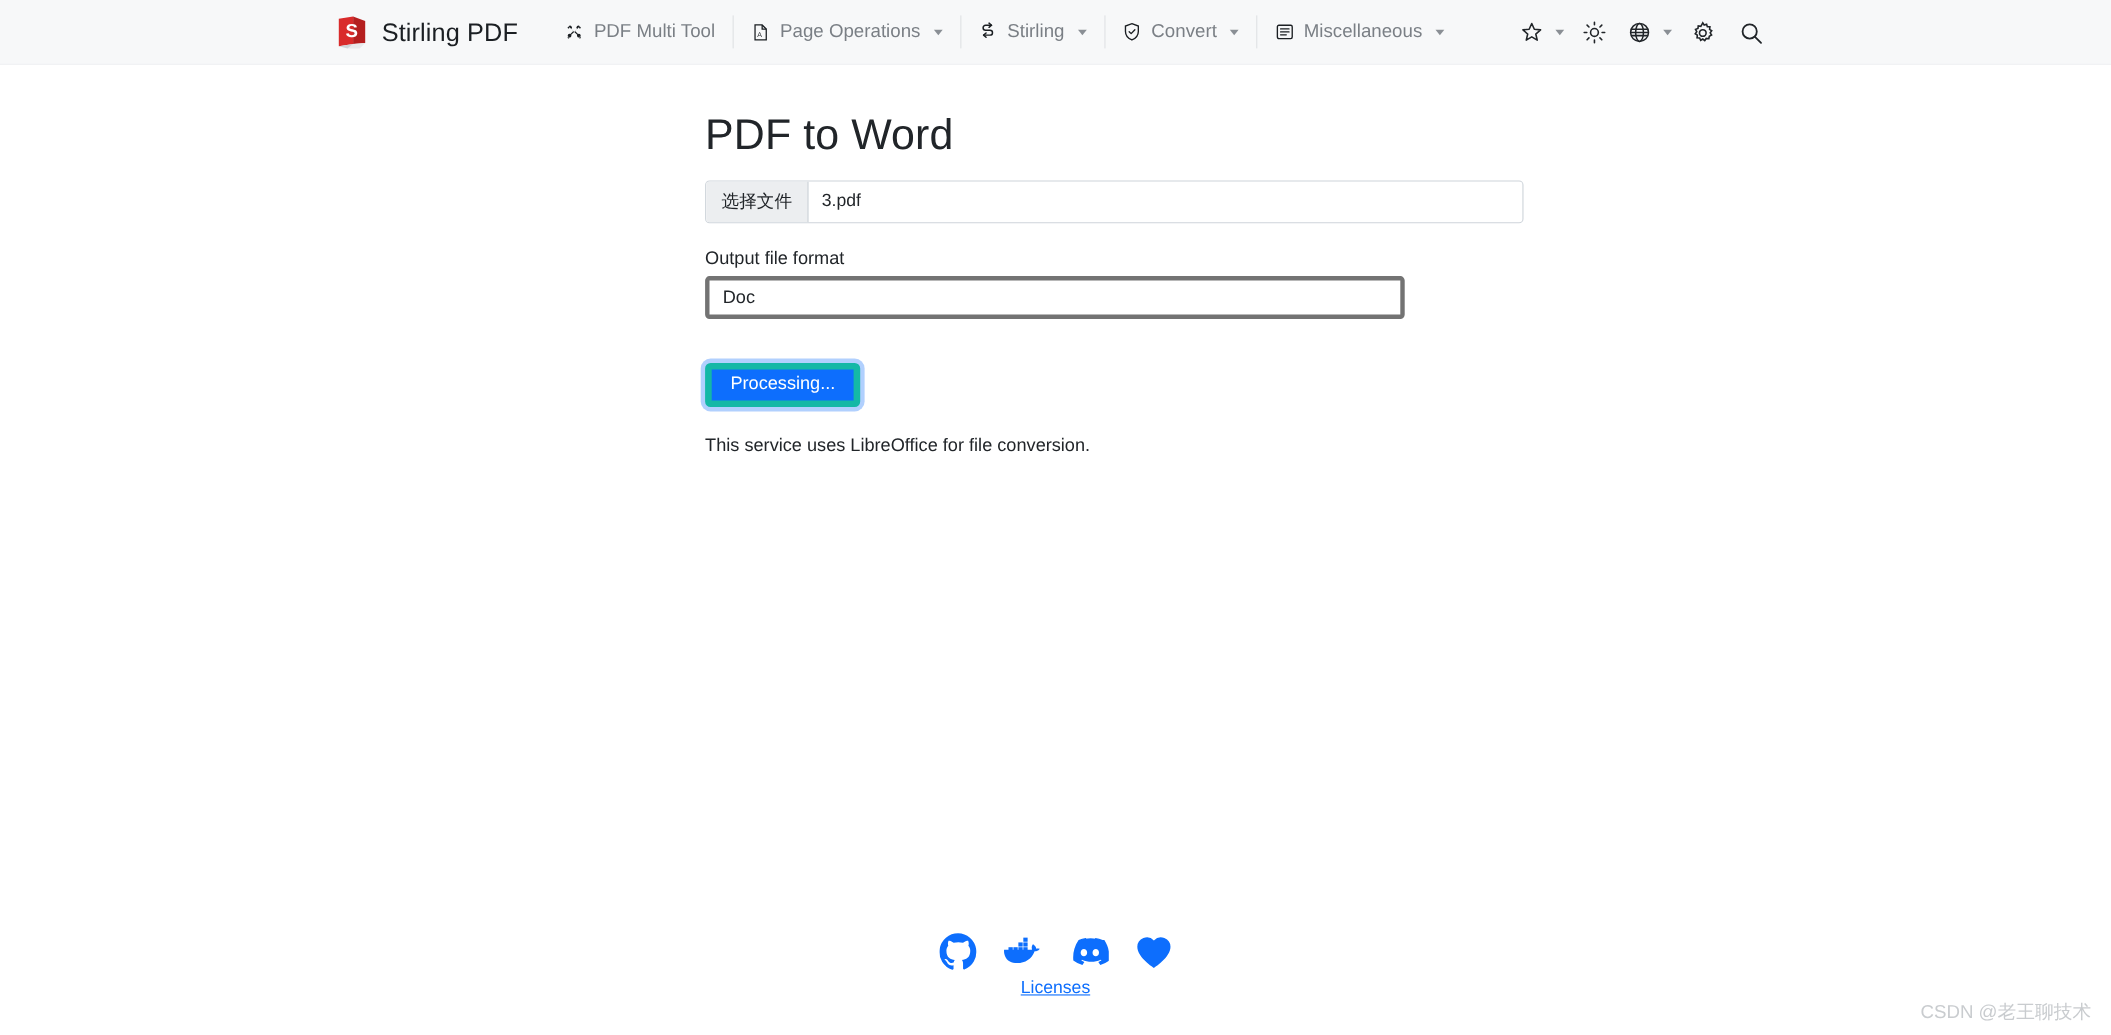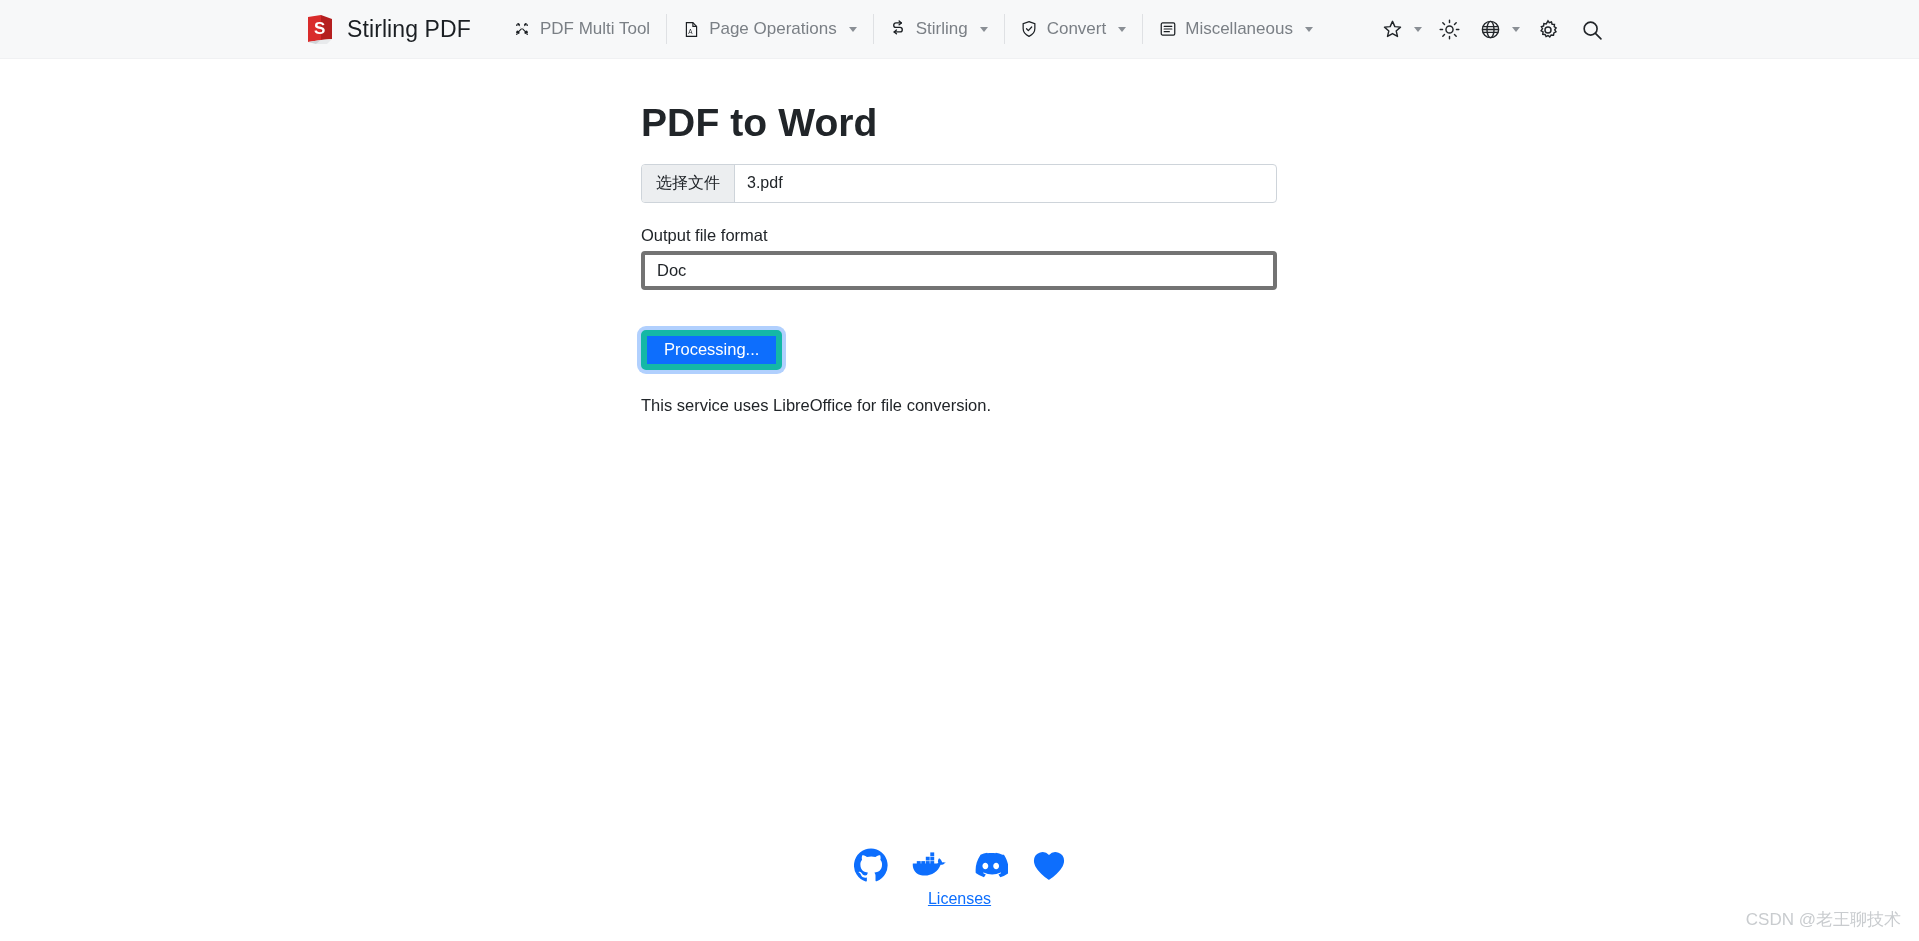--- a/index.html
+++ b/index.html
@@ -119,7 +119,7 @@
   }
   .page-title {
     font-size: 39px;
-    font-weight: 700;
+    font-weight: 400;
     color: #212529;
     margin: 0 0 18px 0;
     letter-spacing: .1px;

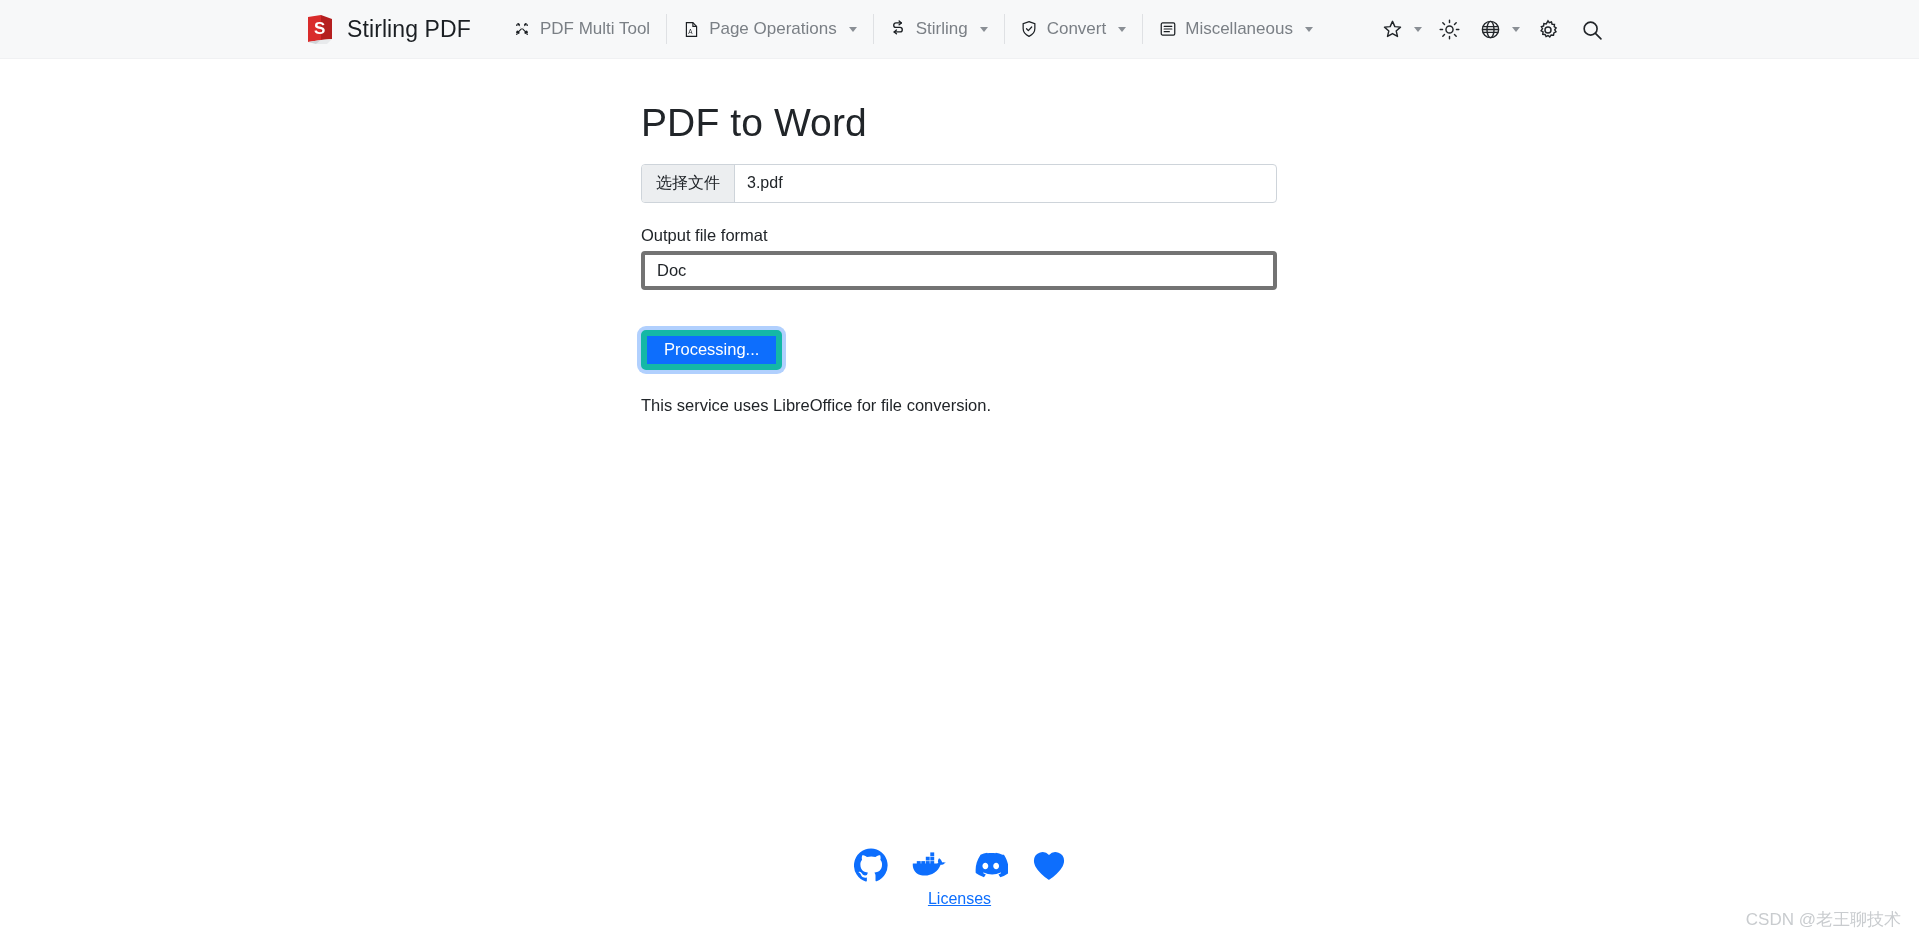--- a/index.html
+++ b/index.html
@@ -127,7 +127,7 @@
   }
 
   .file-input {
-    width: 636px;
+    width: 744px;
     height: 39px;
     border: 1px solid #ced4da;
     border-radius: 4px;

